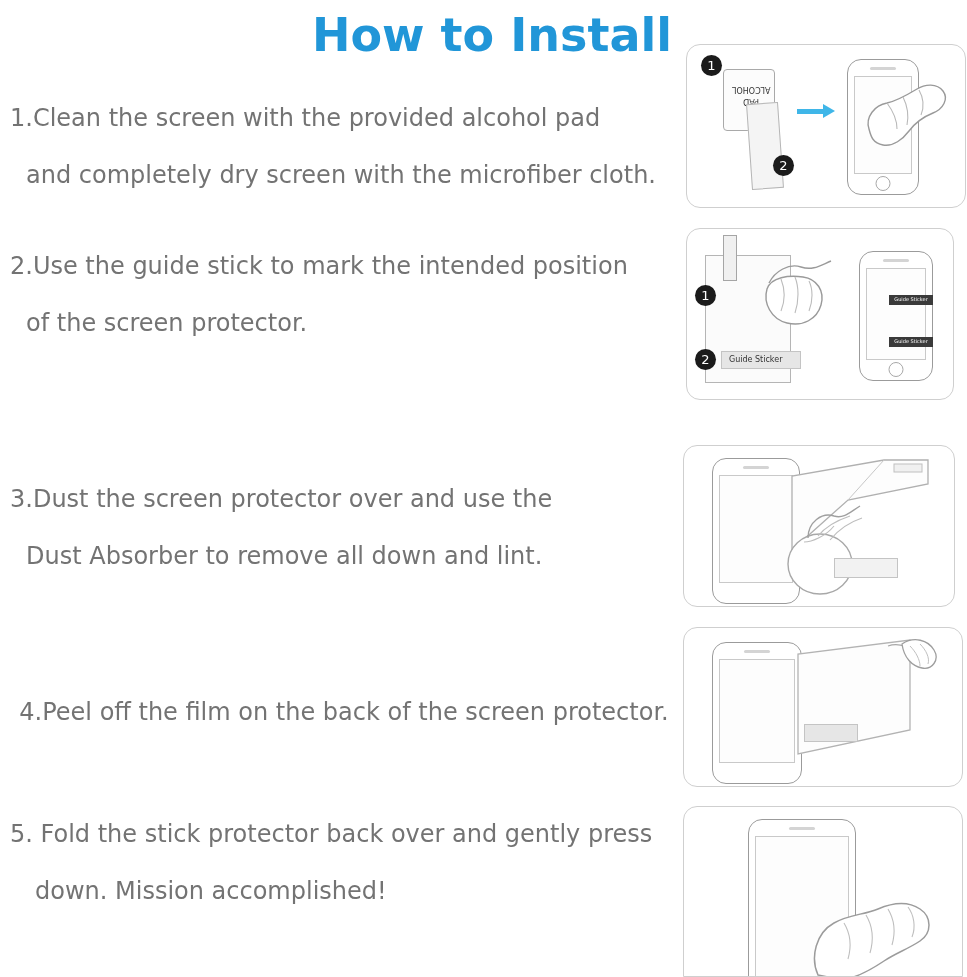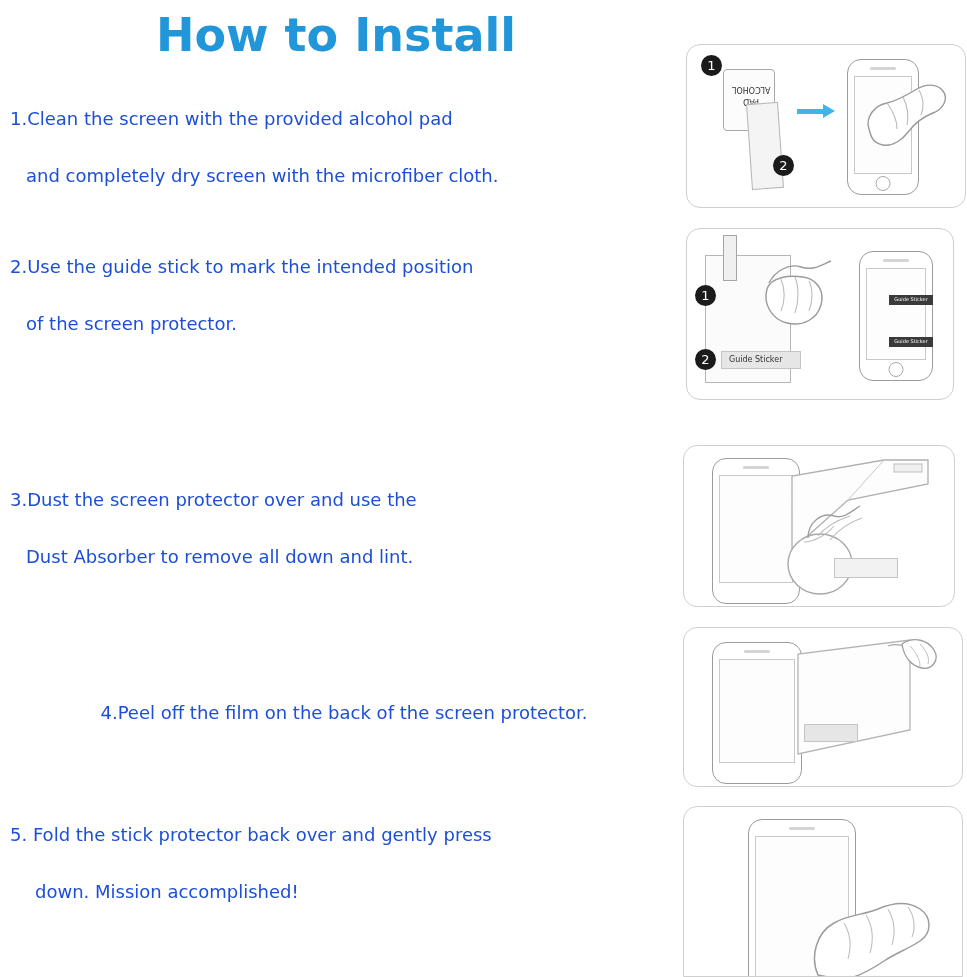--- a/index.html
+++ b/index.html
@@ -27,7 +27,7 @@
     left: 0;
     top: 0;
     width: 672px;
-    text-align: center;
+    text-align: right;
     font-size: 46px;
     font-weight: bold;
     color: #2196d8;

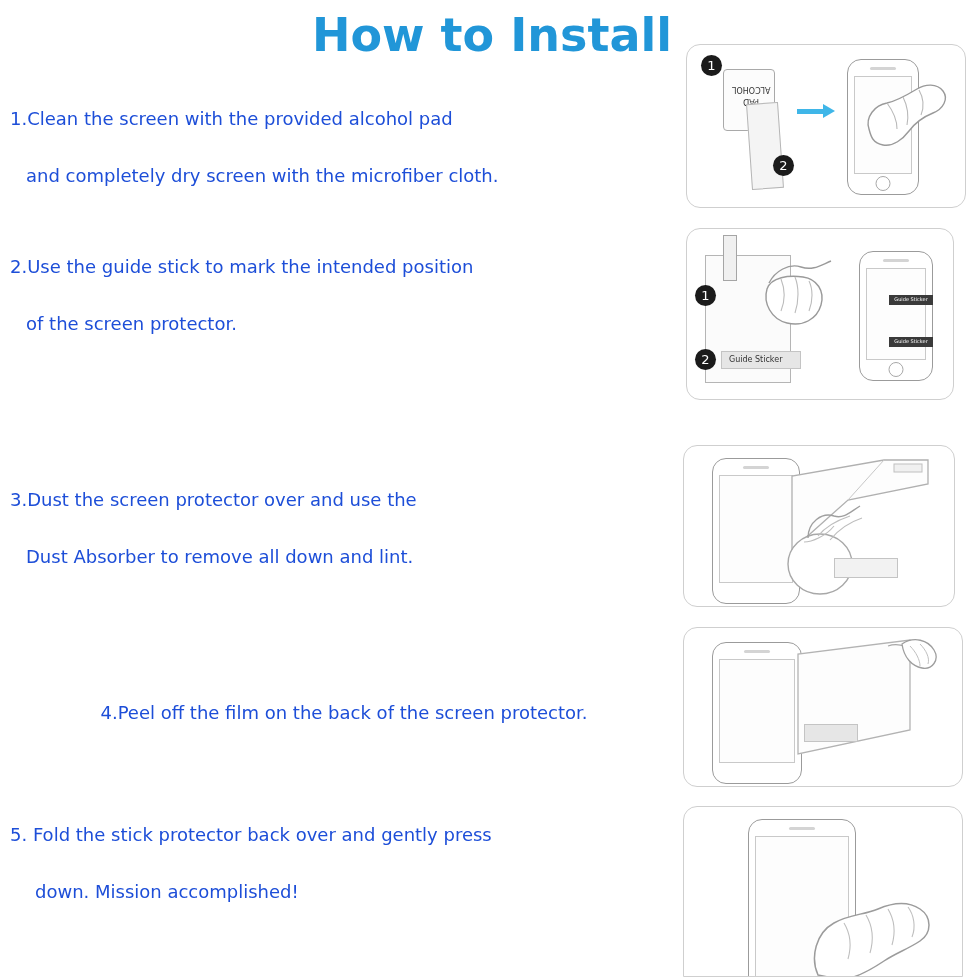--- a/index.html
+++ b/index.html
@@ -47,8 +47,8 @@
     position: absolute;
     left: 10px;
     width: 668px;
-    font-size: 18px;
-    color: #1d4ed8;
+    font-size: 24px;
+    color: #737373;
     line-height: 57px;
   }
   .step .num {

